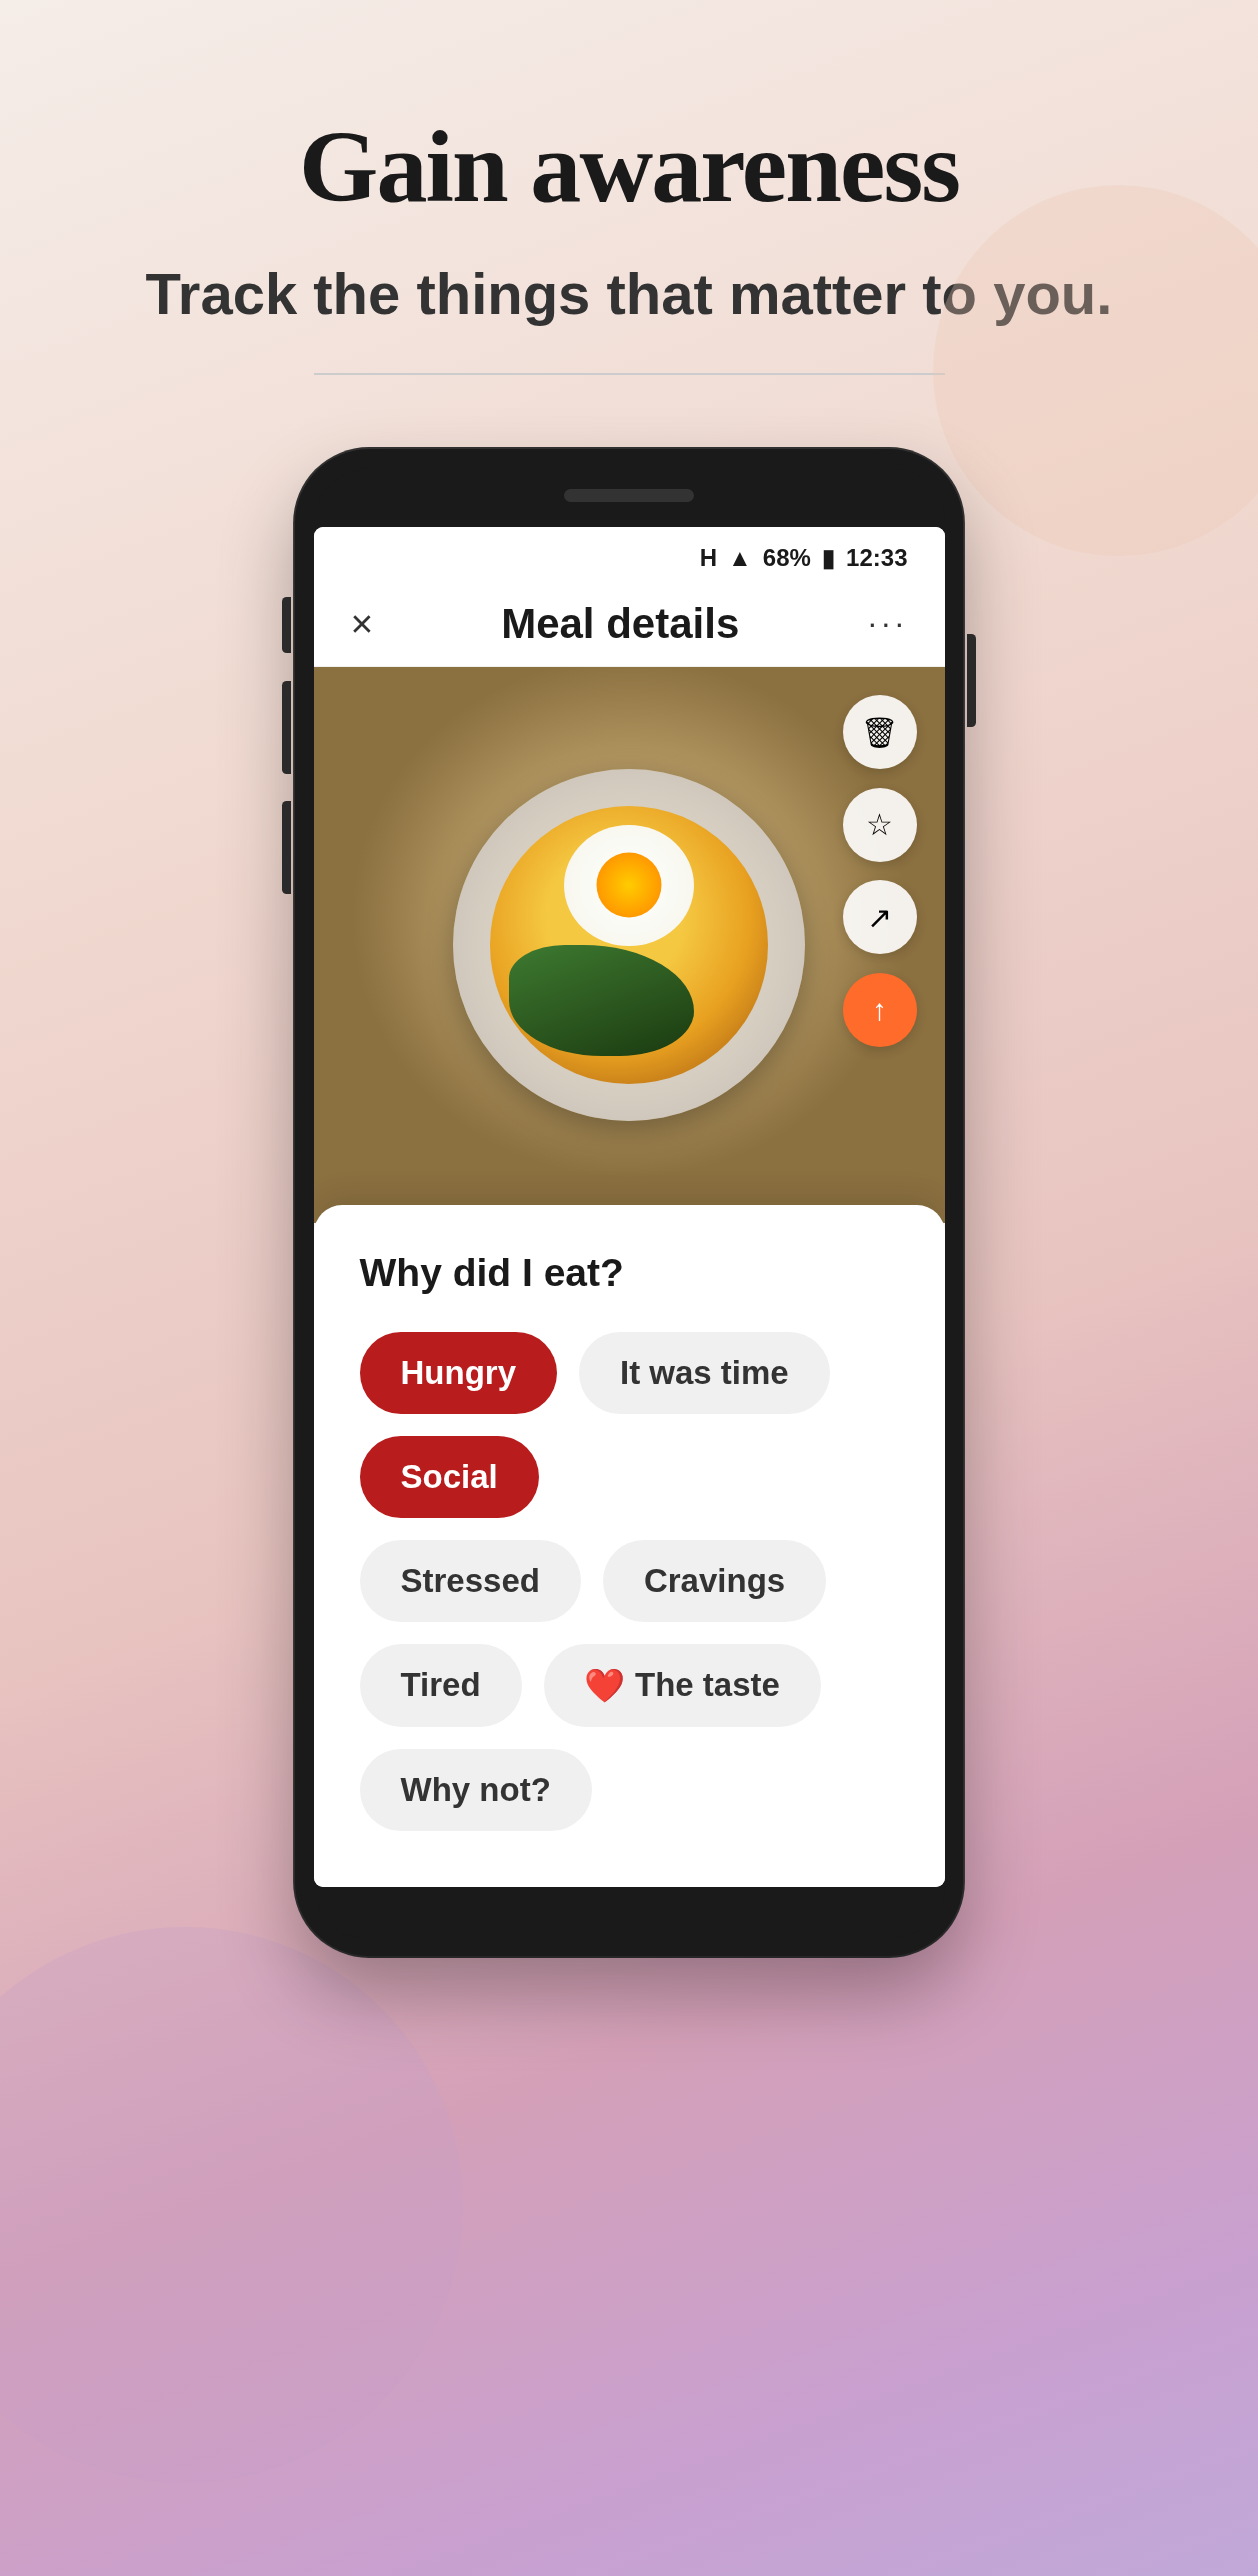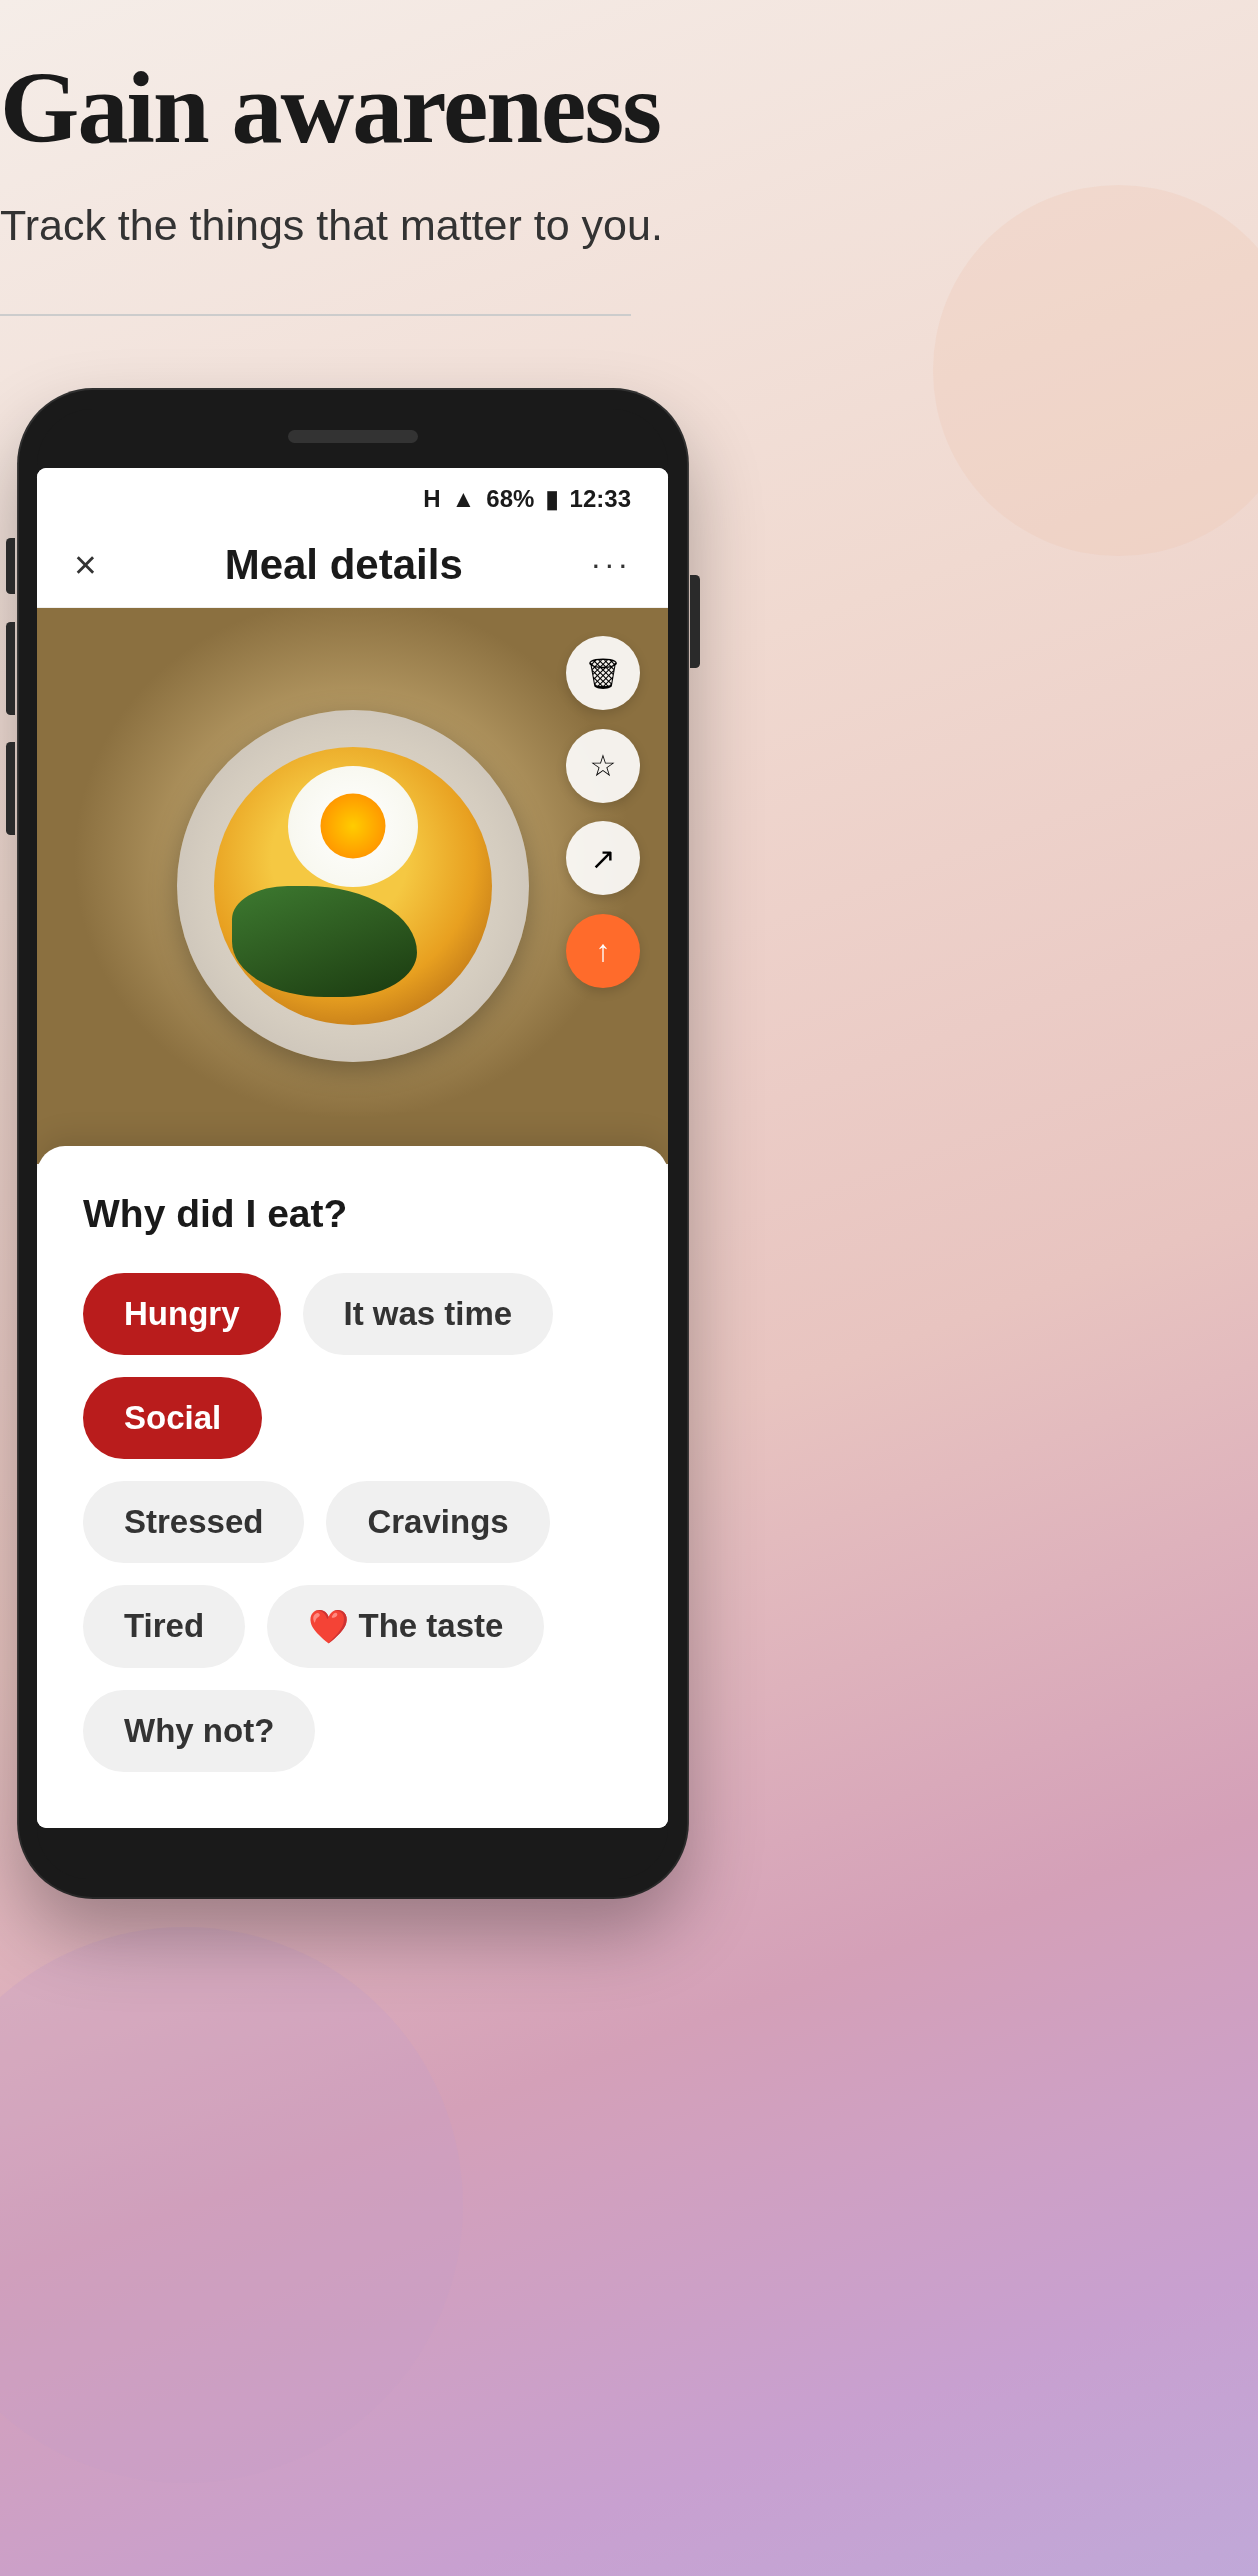--- a/index.html
+++ b/index.html
@@ -16,8 +16,8 @@
     .page-wrapper {
       display: flex;
       flex-direction: column;
-      align-items: flex-start;
-      padding-top: 52px;
+      align-items: center;
+      padding-top: 111px;
     }
 
     .headline {

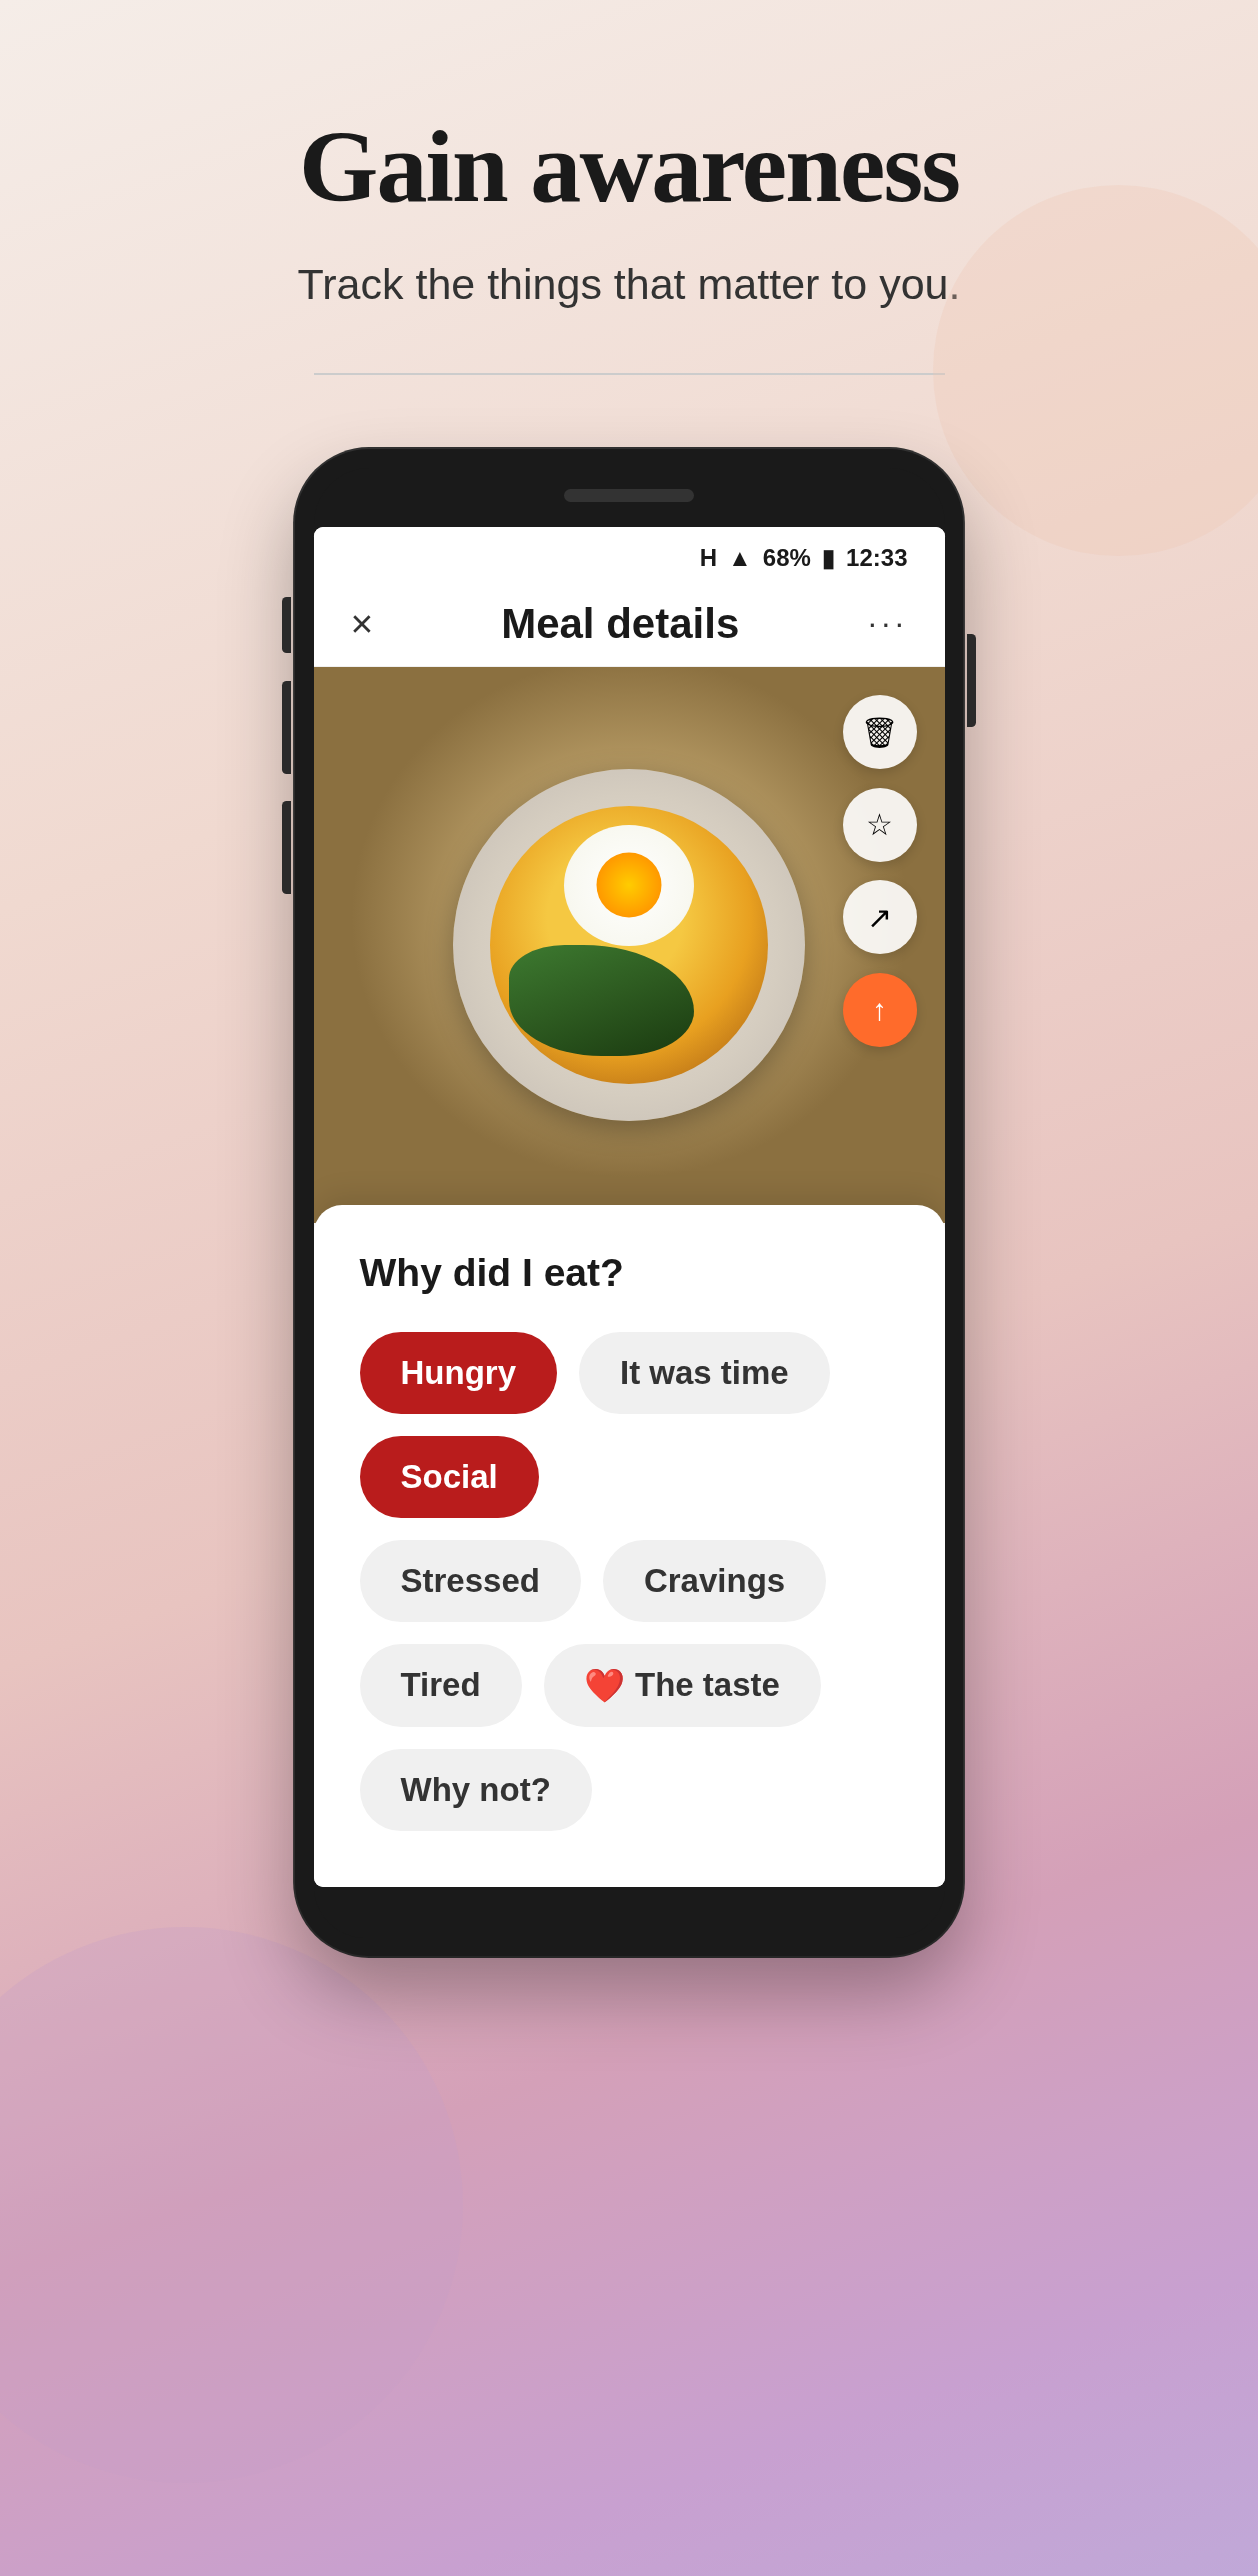--- a/index.html
+++ b/index.html
@@ -32,11 +32,11 @@
     }
 
     .subtitle {
-      font-size: 43px;
+      font-size: 58px;
       color: #333;
       text-align: center;
-      font-weight: 400;
-      margin-bottom: 64px;
+      font-weight: 700;
+      margin-bottom: 46px;
     }
 
     .divider {

